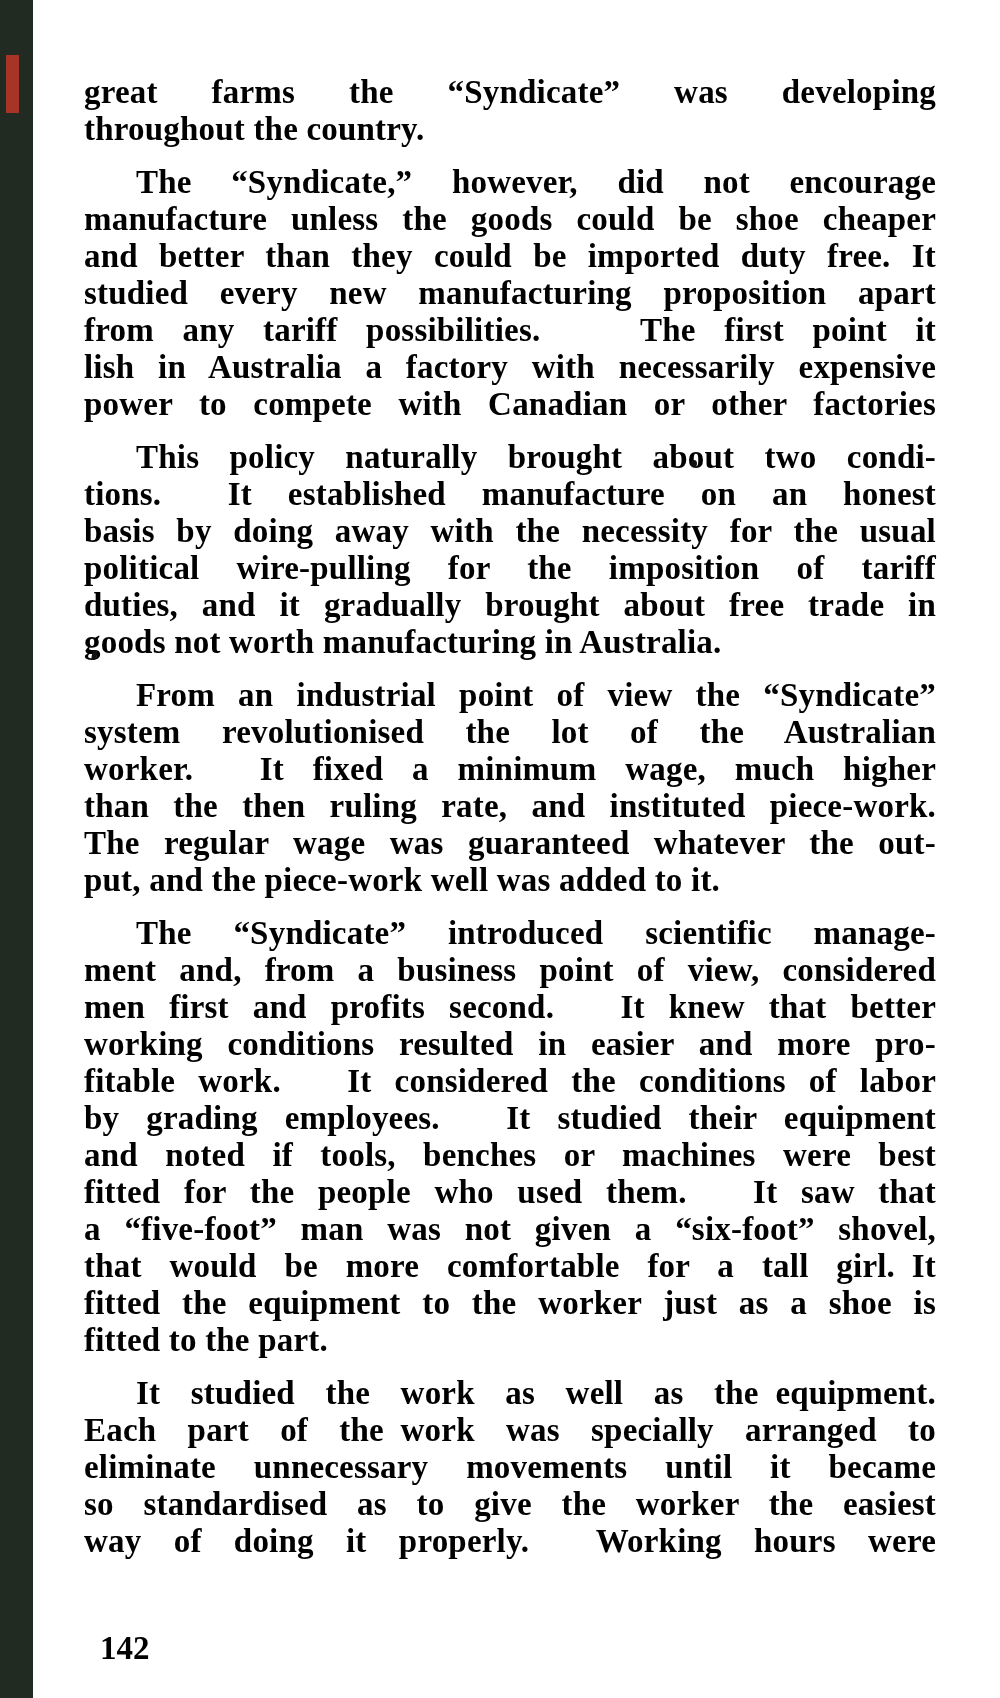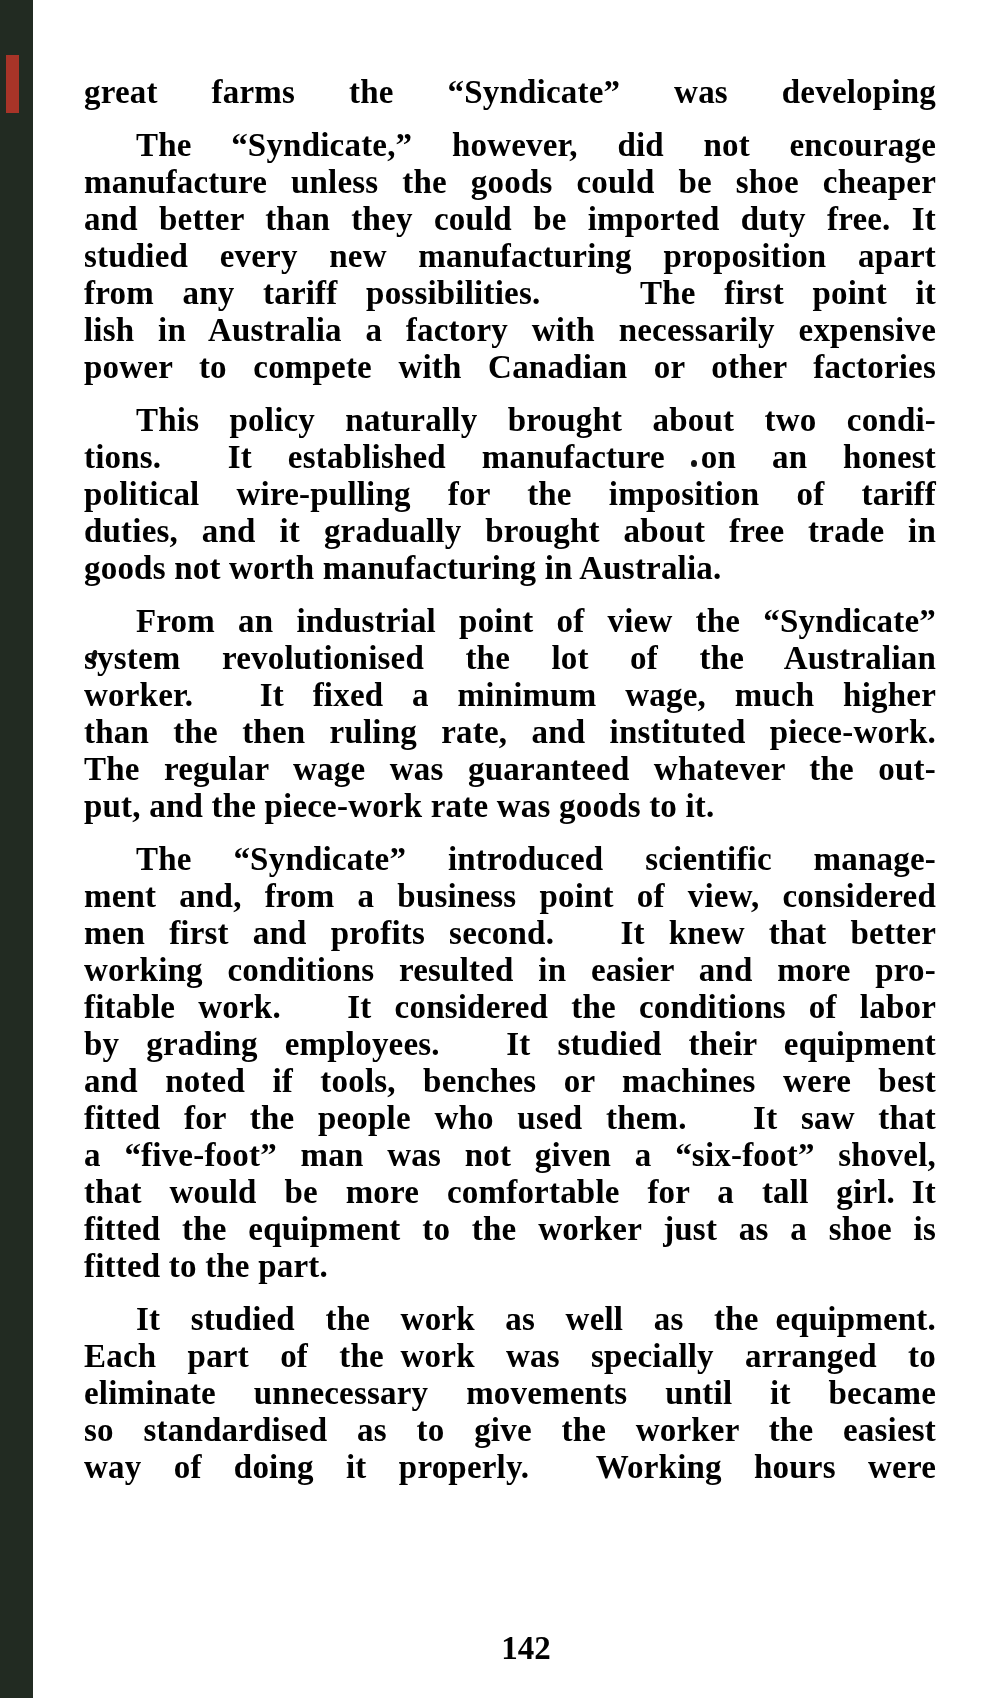--- a/index.html
+++ b/index.html
@@ -73,6 +73,7 @@
   <div class="page-text">
       <div class="para">
         <div class="line">great farms the “Syndicate” was developing</div>
+        <div class="line last">throughout the country.</div>
       </div>
       <div class="para indent">
         <div class="line">The “Syndicate,” however, did not encourage</div>

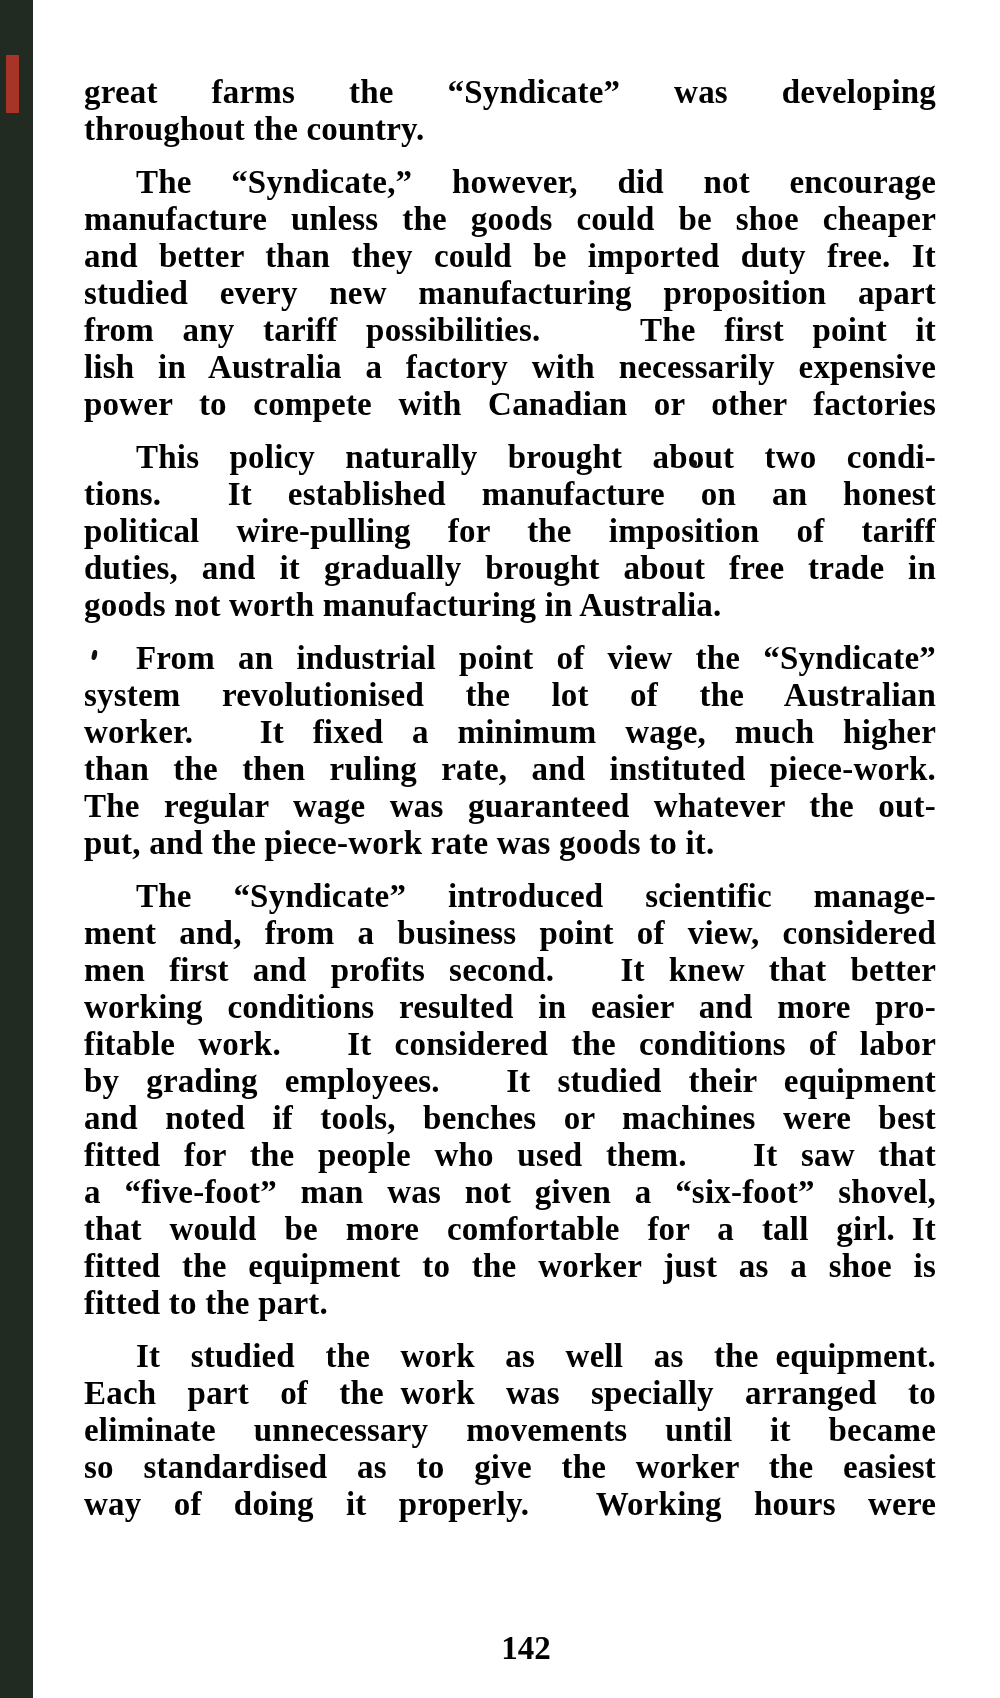--- a/index.html
+++ b/index.html
@@ -87,6 +87,7 @@
       <div class="para indent">
         <div class="line">This policy naturally brought about two condi-</div>
         <div class="line">tions.  It established manufacture on an honest</div>
+        <div class="line">basis by doing away with the necessity for the usual</div>
         <div class="line">political wire-pulling for the imposition of tariff</div>
         <div class="line">duties, and it gradually brought about free trade in</div>
         <div class="line last">goods not worth manufacturing in Australia.</div>

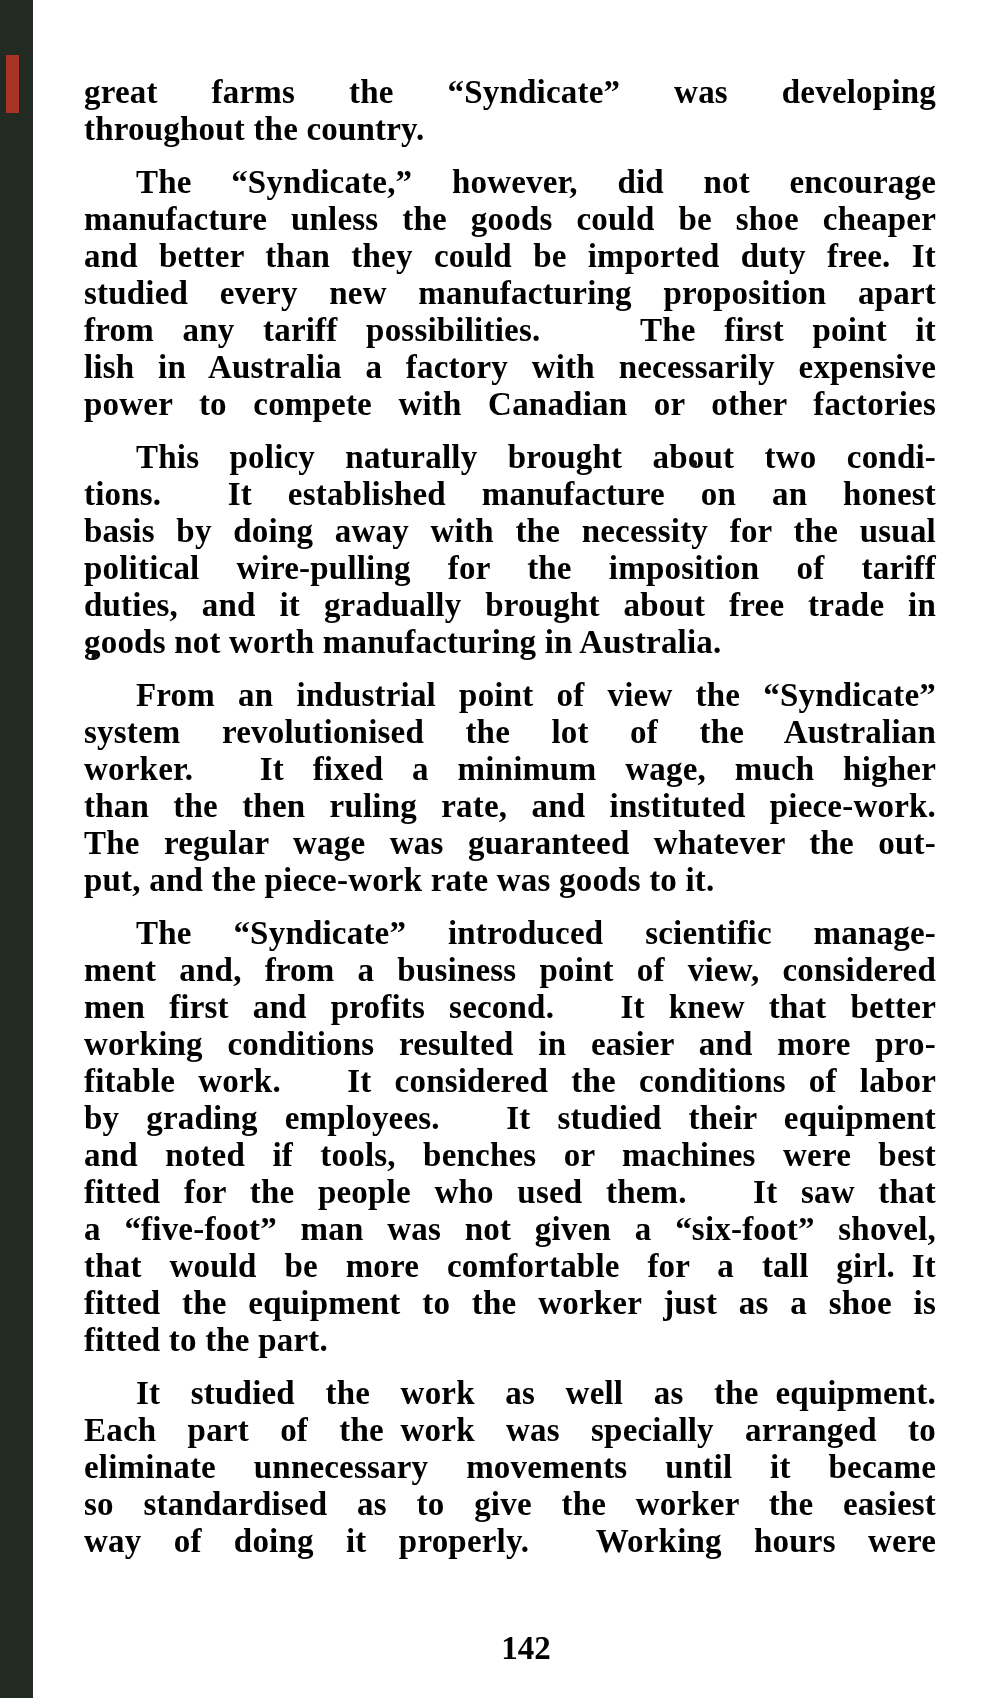--- a/index.html
+++ b/index.html
@@ -98,7 +98,7 @@
         <div class="line">worker.  It fixed a minimum wage, much higher</div>
         <div class="line">than the then ruling rate, and instituted piece-work.</div>
         <div class="line">The regular wage was guaranteed whatever the out-</div>
-        <div class="line last">put, and the piece-work rate was goods to it.</div>
+        <div class="line last">put, and the piece-work well was added to it.</div>
       </div>
       <div class="para indent">
         <div class="line">The “Syndicate” introduced scientific manage-</div>

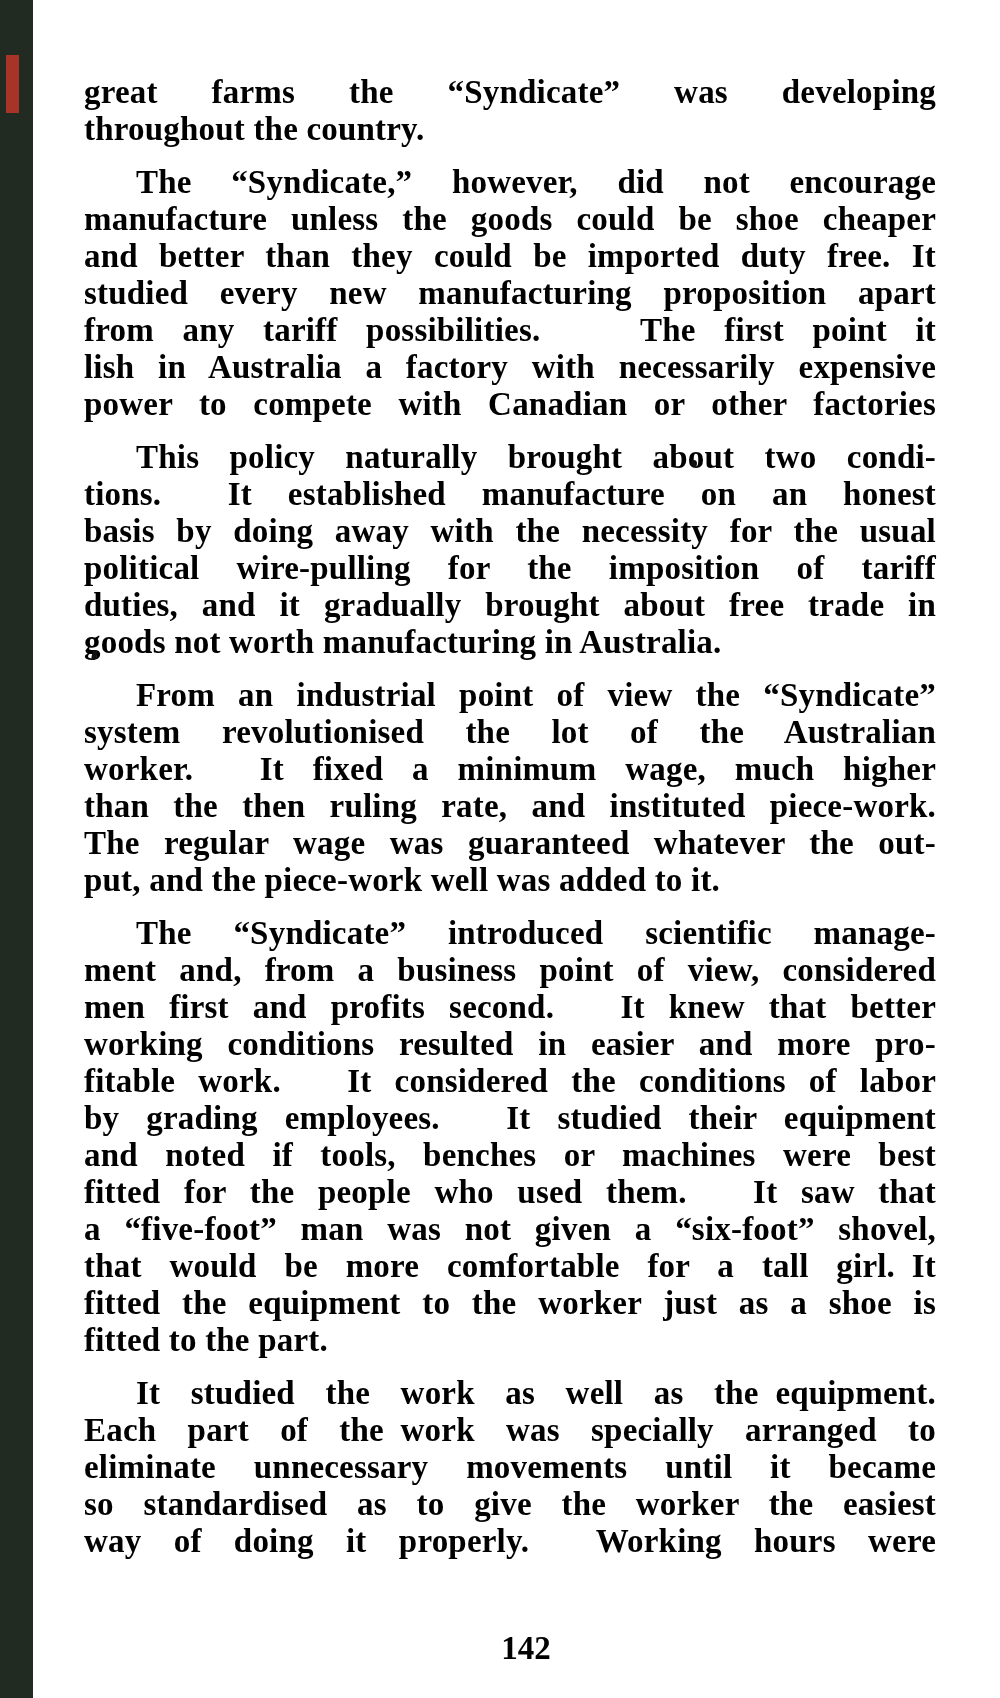--- a/index.html
+++ b/index.html
@@ -47,7 +47,6 @@
     position: absolute;
     left: 100px; top: 1630px;
     width: 852px;
-    text-align: center;
     color: #000000;
     font-size: 33px;
     font-weight: 700;

